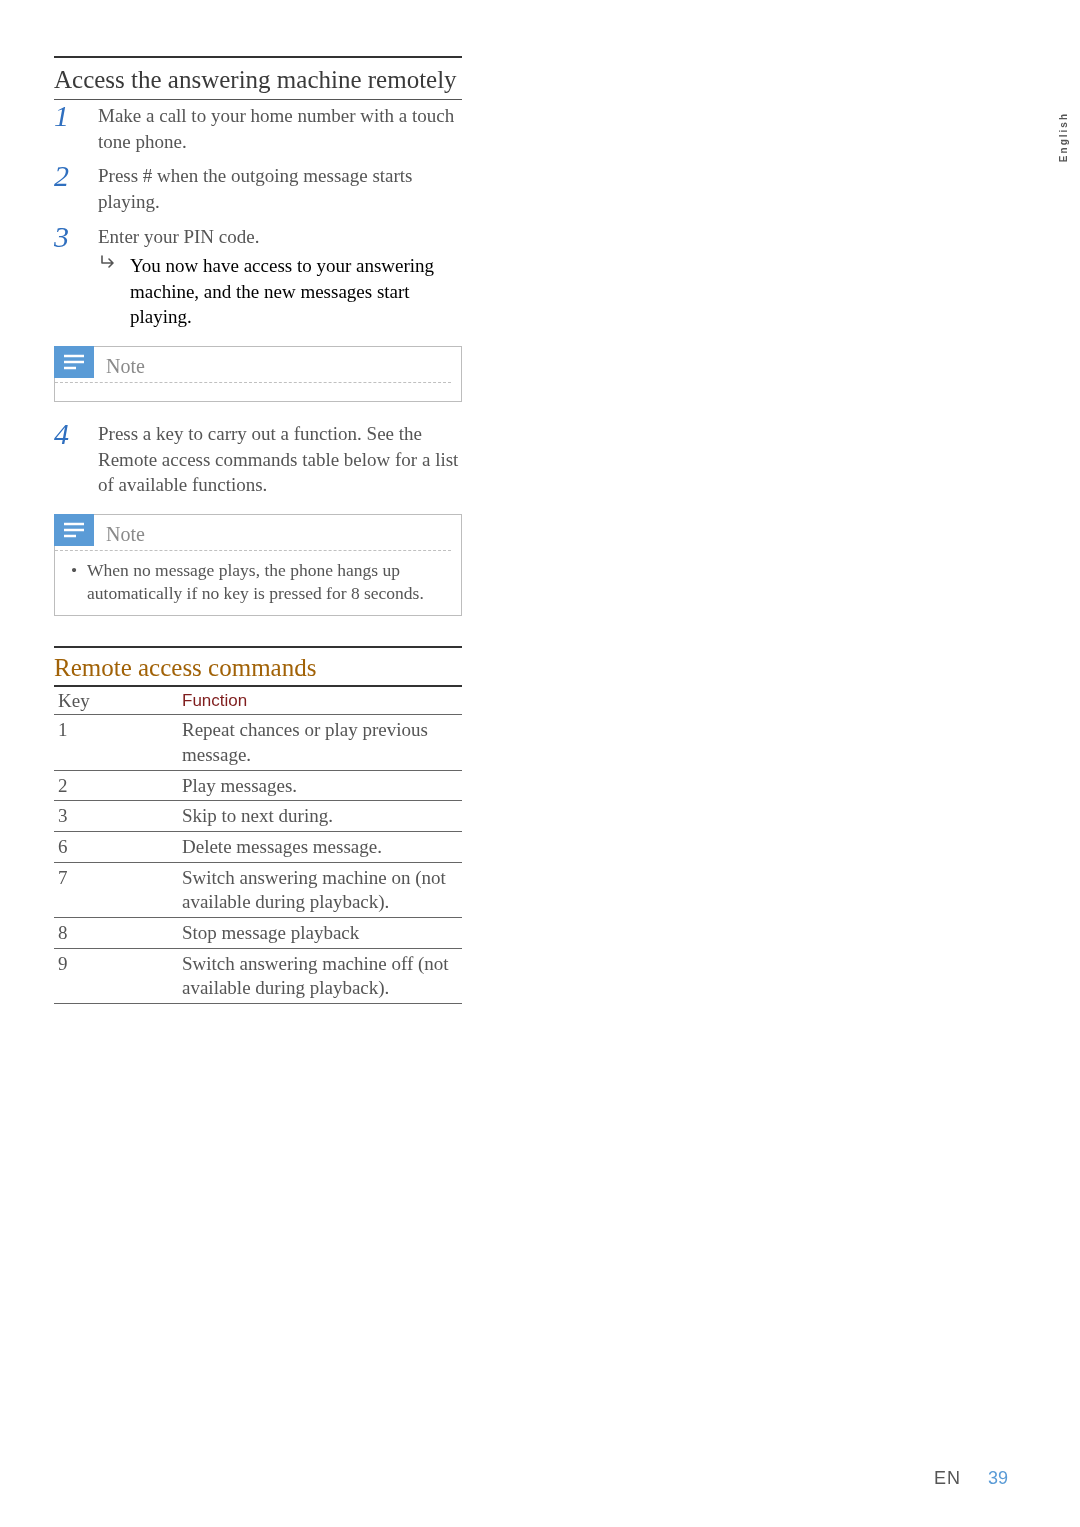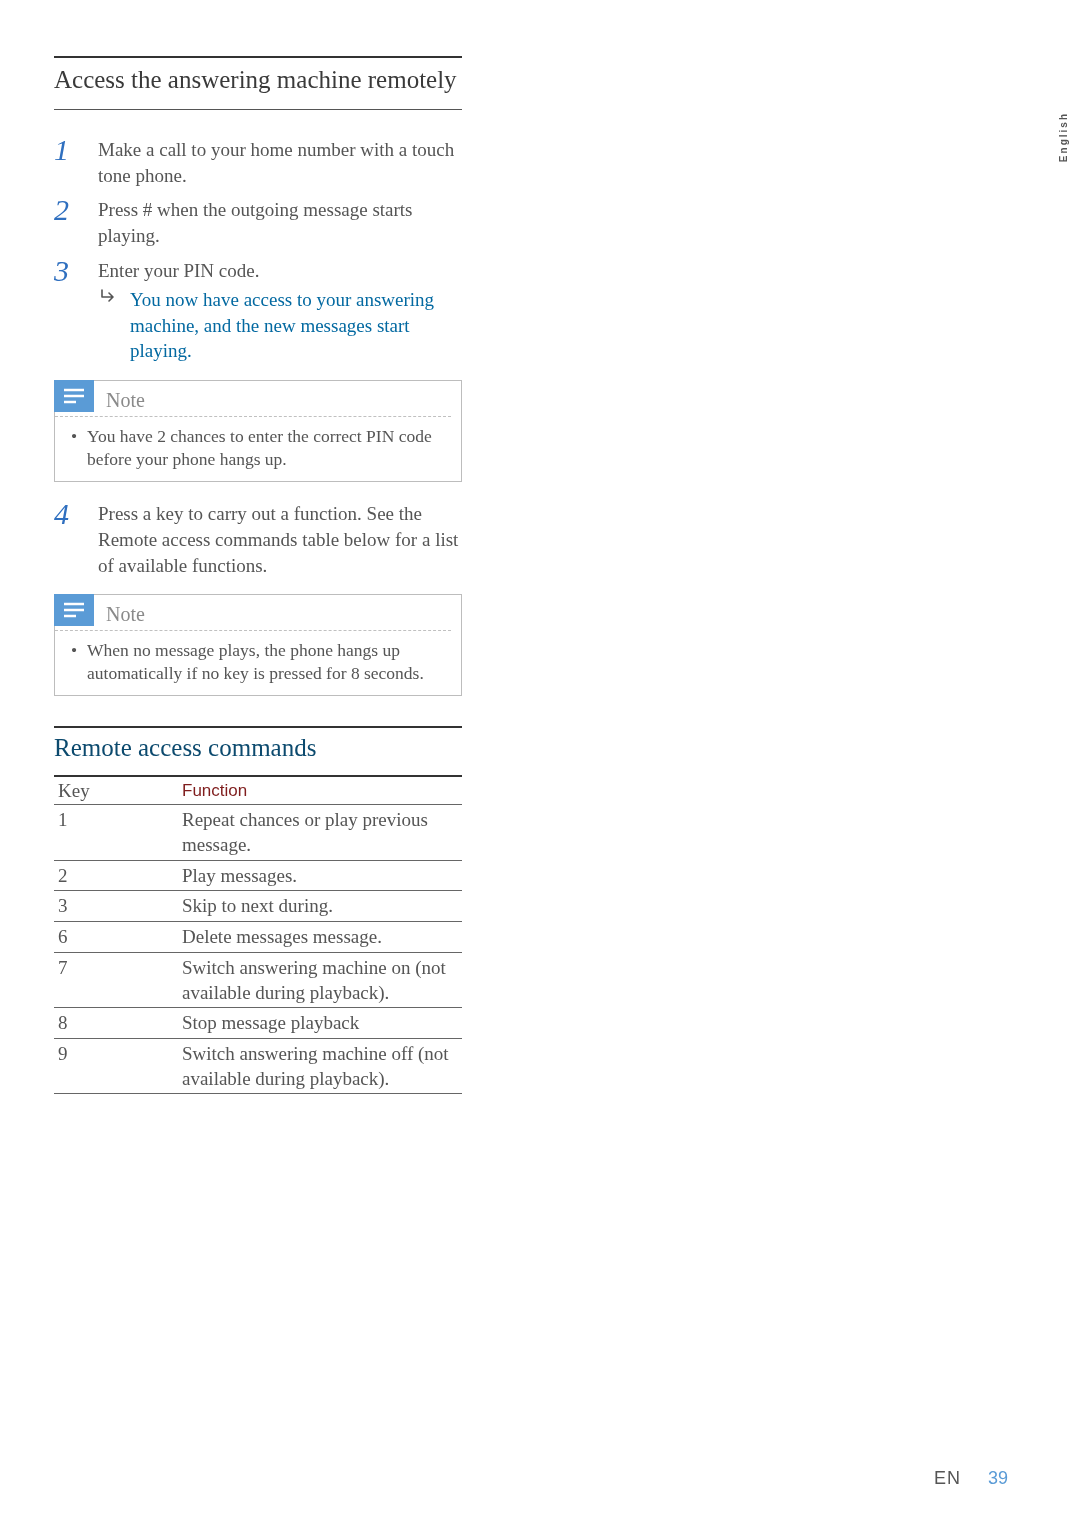--- a/index.html
+++ b/index.html
@@ -26,8 +26,8 @@
       color: #3a3a3a;
       line-height: 1.28;
       border-bottom: 1px solid #555;
-      padding-bottom: 13px;
-      margin-bottom: 24px;
+      padding-bottom: 3px;
+      margin-bottom: 0;
     }
     .steps { }
     .step {

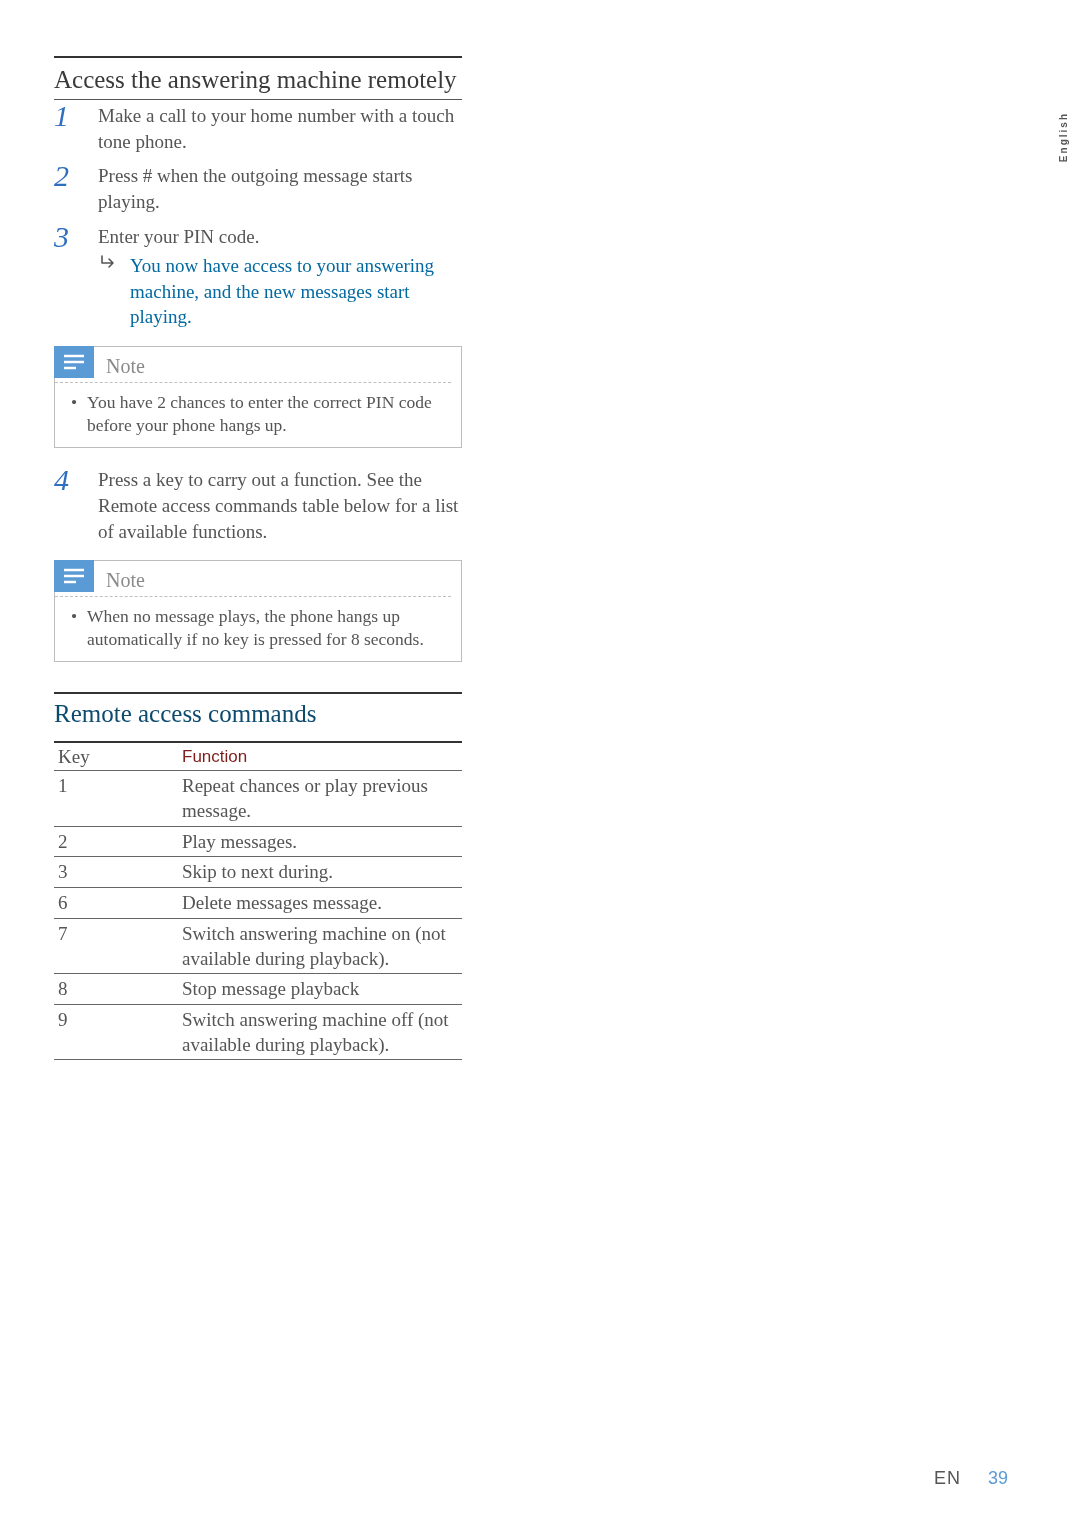--- a/index.html
+++ b/index.html
@@ -67,7 +67,7 @@
     .sub-result-text {
       font-size: 19px;
       line-height: 1.35;
-      color: #0369a1;
+      color: #000000;
     }
     .note-box {
       border: 1px solid #bdbdbd;

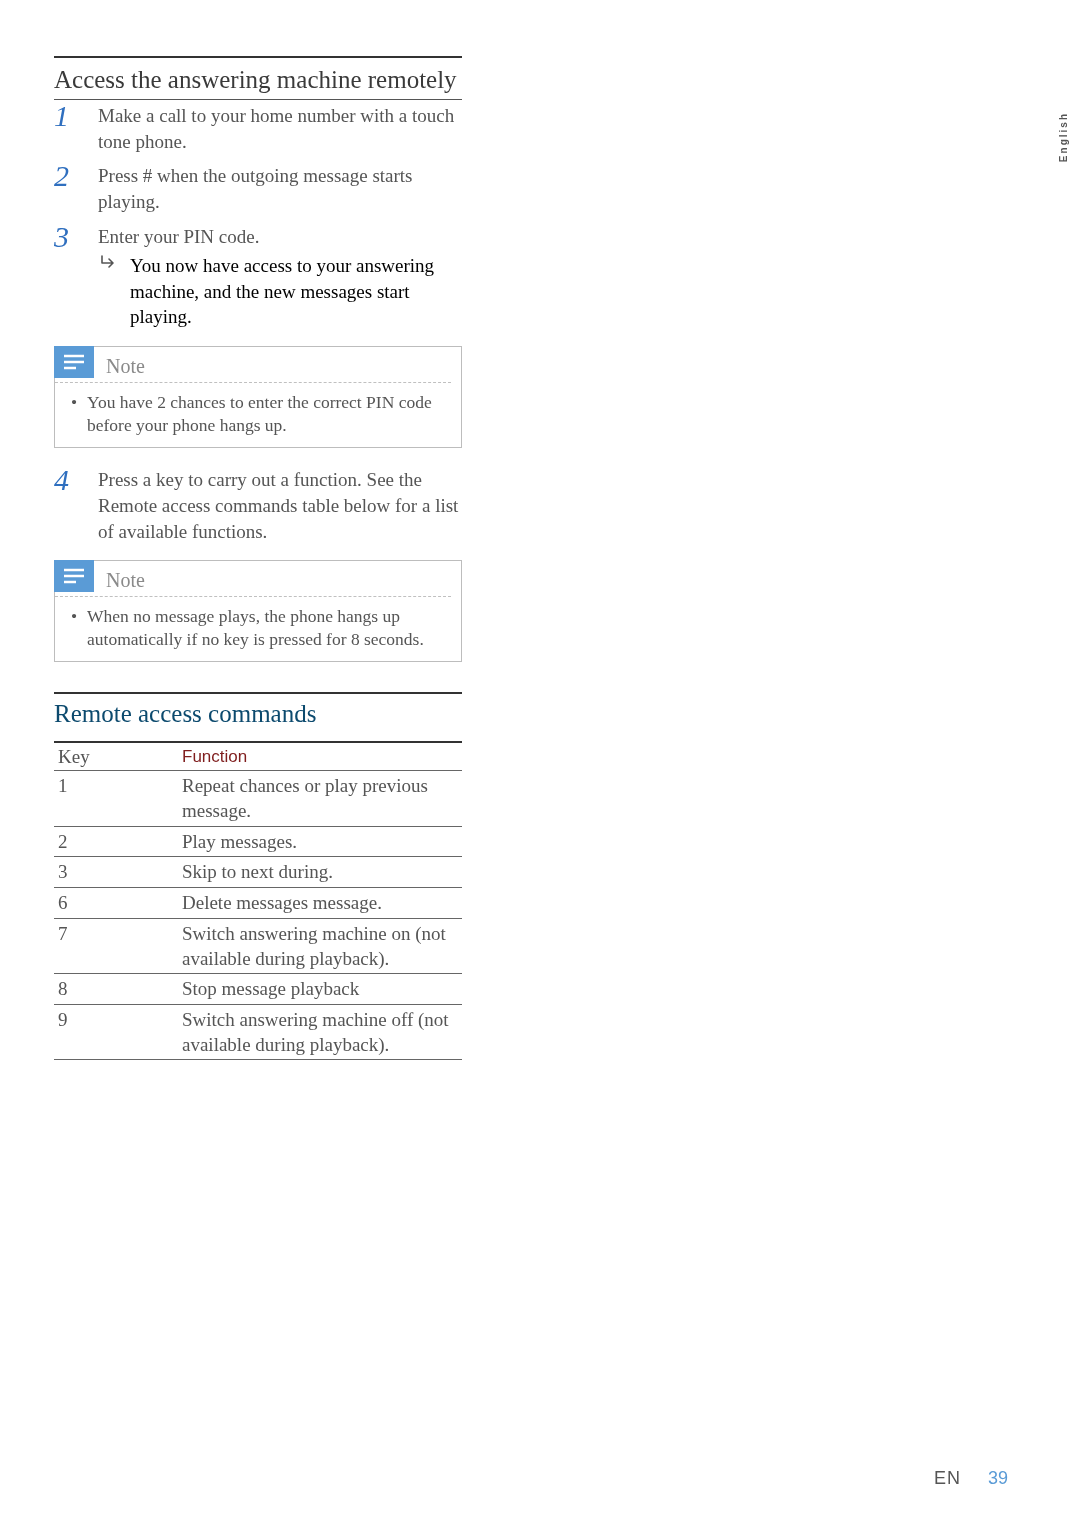--- a/index.html
+++ b/index.html
@@ -222,11 +222,6 @@
       </div>
       <div class="note-label">Note</div>
     </div>
-    <div class="note-body">
-      <ul>
-          <li>You have 2 chances to enter the correct PIN code before your phone hangs up.</li>
-        </ul>
-    </div>
   </div>
 
   <div class="steps">

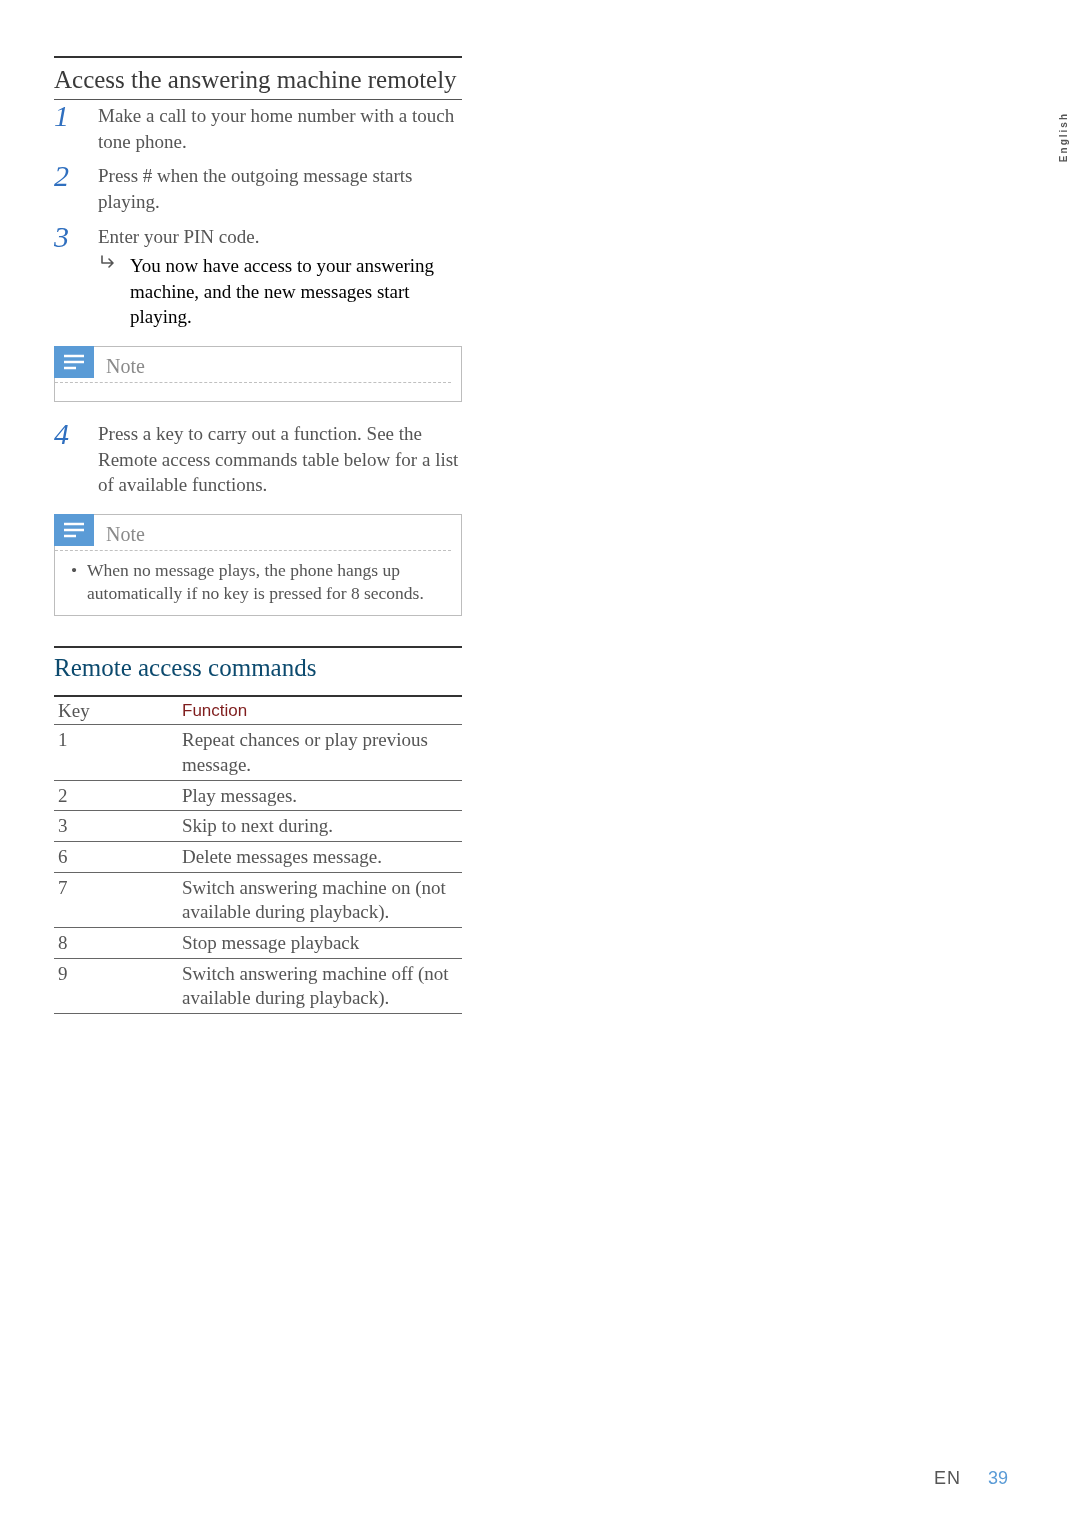--- a/index.html
+++ b/index.html
@@ -123,8 +123,8 @@
     .cmd-section { margin-top: 30px; }
     .cmd-title {
       font-size: 25px;
-      color: #0c4a6e;
-      padding-bottom: 13px;
+      color: #a16207;
+      padding-bottom: 3px;
     }
     .cmd-table {
       width: 100%;

